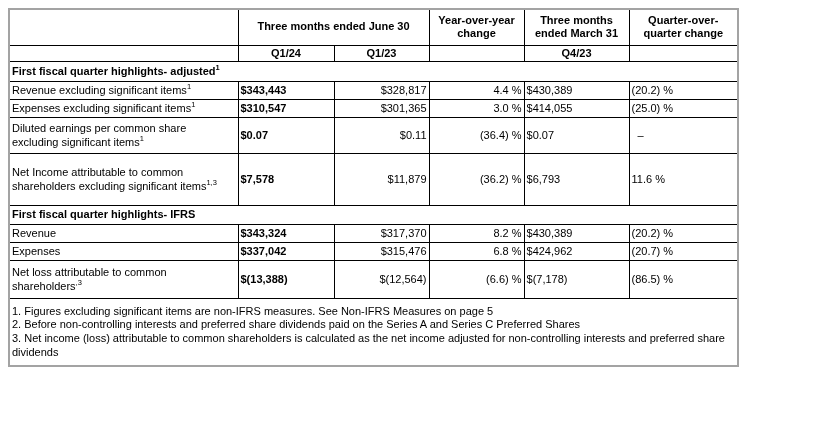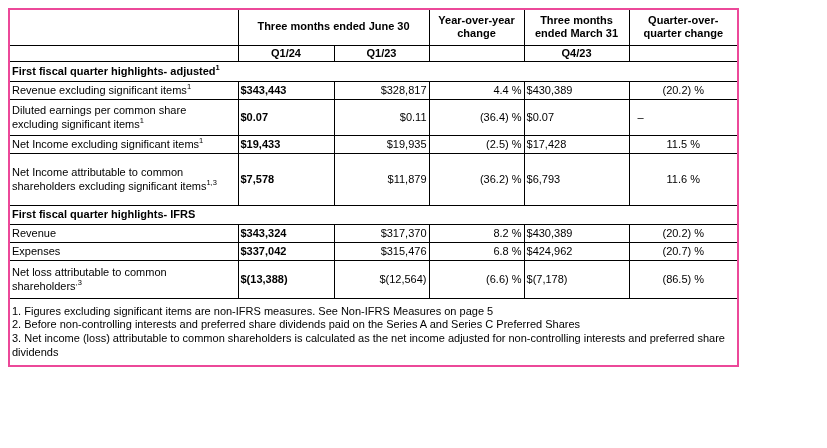--- a/index.html
+++ b/index.html
@@ -21,7 +21,7 @@
     table-layout: fixed;
     width: 729px;
     margin: 8px 0 0 8px;
-    border: 2px solid #ec4899;
+    border: 2px solid #a3a3a3;
   }
   table.fin td {
     border: 1px solid #000;

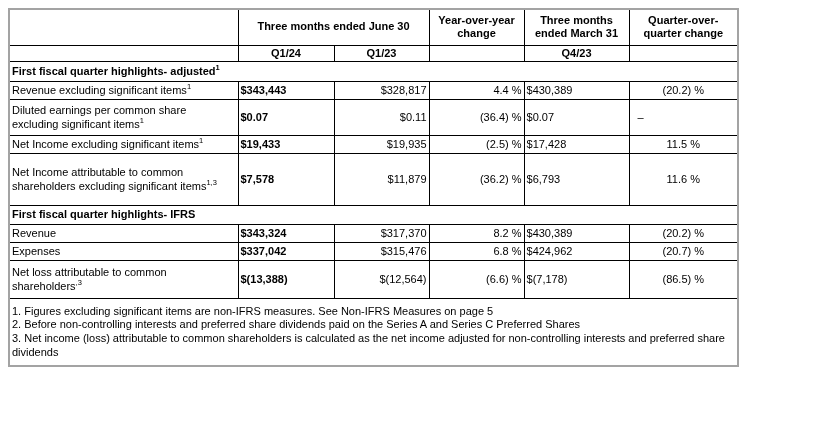--- a/index.html
+++ b/index.html
@@ -58,7 +58,7 @@
   td.v23  { text-align: right; padding-right: 14px; }
   td.yoy  { text-align: right; padding-right: 5px;  }
   td.q423 { padding-right: 18px; }
-  td.qoq  { text-align: center; padding-right: 7px;  }
+  td.qoq  { text-align: left; padding-right: 7px;  }
   td.qoq.dash { text-align: left; padding-left: 8px; }
 
   sup {

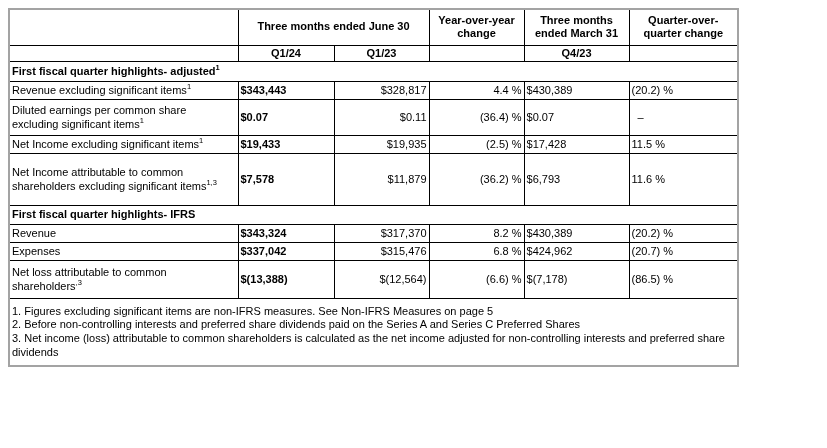--- a/index.html
+++ b/index.html
@@ -125,6 +125,14 @@
       <td class="q423">$430,389</td>
       <td class="qoq">(20.2) %</td>
     </tr>
+    <tr class="r-std">
+      <td class="label"><span>Expenses excluding significant items</span><sup>1</sup></td>
+      <td class="v24">$310,547</td>
+      <td class="v23">$301,365</td>
+      <td class="yoy">3.0 %</td>
+      <td class="q423">$414,055</td>
+      <td class="qoq">(25.0) %</td>
+    </tr>
     <tr class="r-2ln">
       <td class="label"><span>Diluted earnings per common share excluding significant items</span><sup>1</sup></td>
       <td class="v24">$0.07</td>

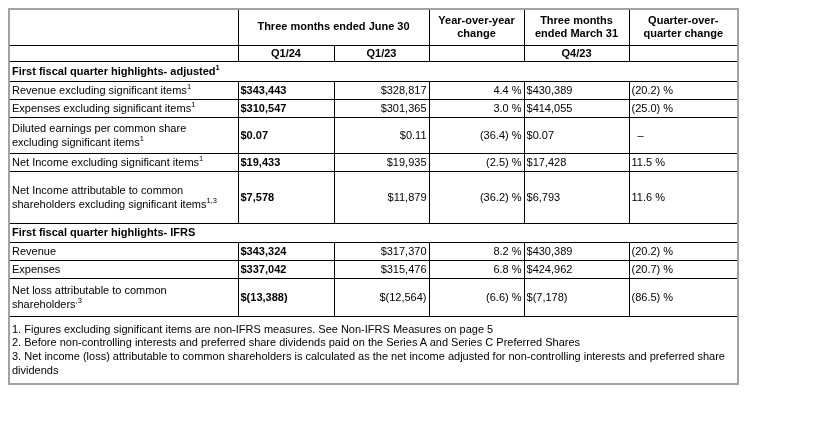--- a/index.html
+++ b/index.html
@@ -141,14 +141,6 @@
       <td class="q423">$0.07</td>
       <td class="qoq dash">–</td>
     </tr>
-    <tr class="r-std">
-      <td class="label"><span>Net Income excluding significant items</span><sup>1</sup></td>
-      <td class="v24">$19,433</td>
-      <td class="v23">$19,935</td>
-      <td class="yoy">(2.5) %</td>
-      <td class="q423">$17,428</td>
-      <td class="qoq">11.5 %</td>
-    </tr>
     <tr class="r-3ln">
       <td class="label"><span>Net Income attributable to common shareholders excluding significant items</span><sup>1,3</sup></td>
       <td class="v24">$7,578</td>

